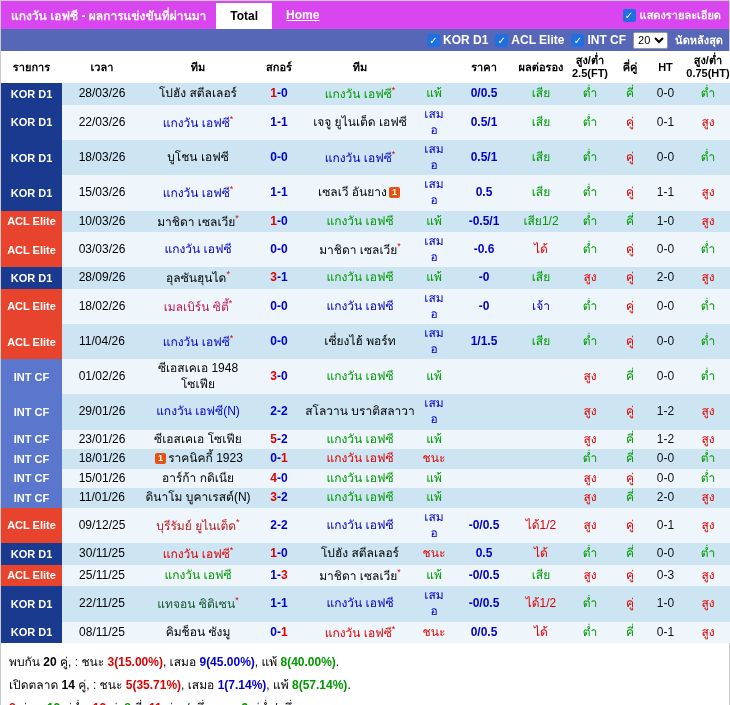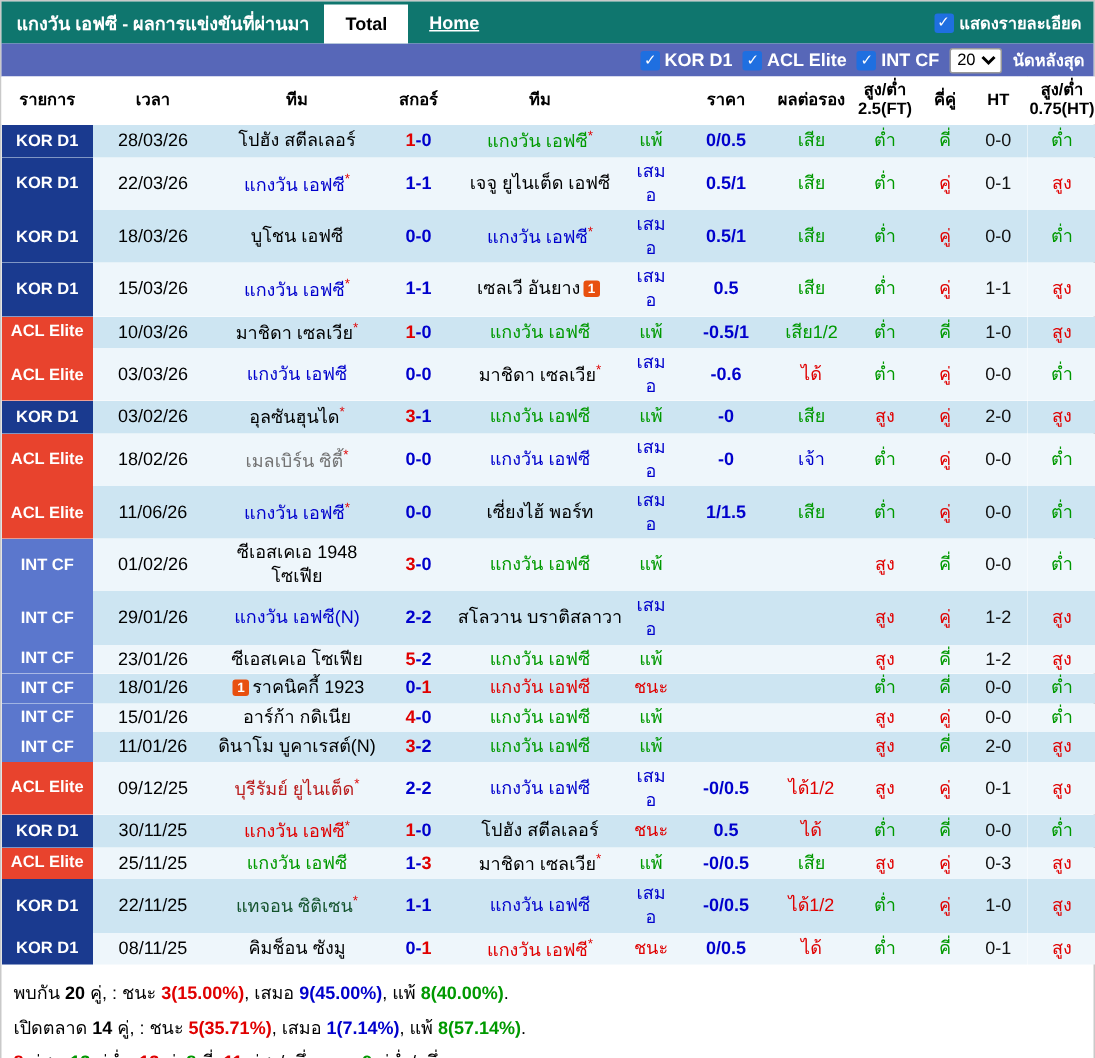--- a/index.html
+++ b/index.html
@@ -7,7 +7,7 @@
   .page{width:730px;border:1px solid #c9c9c9;box-sizing:border-box;background:#fff;}
 
   
-  .topbar{display:flex;align-items:stretch;background:#0f766e;color:#fff;height:28px;font-size:12px;font-weight:bold;}
+  .topbar{display:flex;align-items:stretch;background:#d946ef;color:#fff;height:28px;font-size:12px;font-weight:bold;}
   .topbar .title{display:flex;align-items:center;padding:0 10px;min-width:168px;}
   .tab{display:flex;align-items:center;padding:0 14px;cursor:pointer;text-align:center;}
   .tab.active{background:#fff;color:#000;margin-top:2px;}

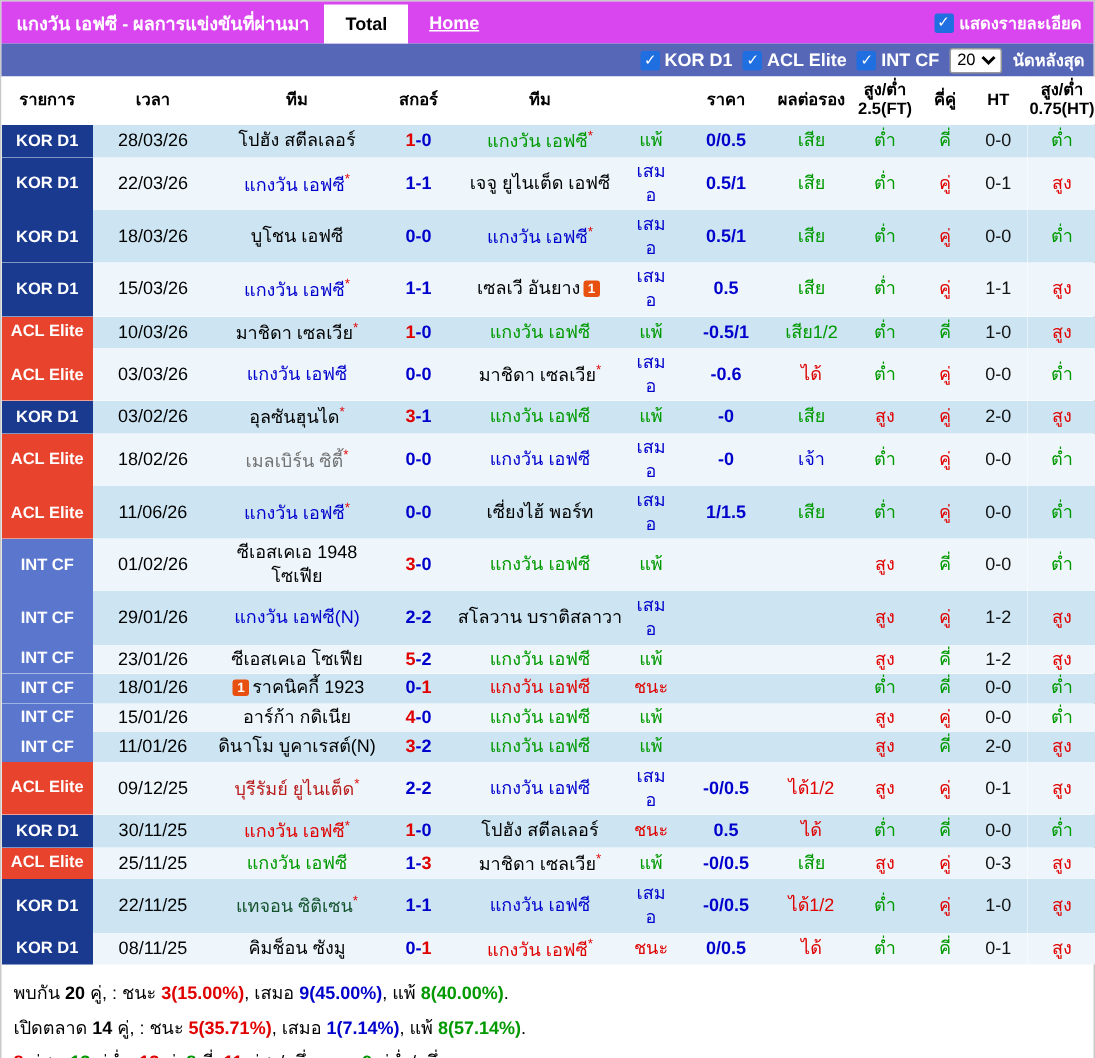--- a/index.html
+++ b/index.html
@@ -189,7 +189,7 @@
         </tr>
         <tr class="odd">
           <td class="league" style="background: rgb(26, 58, 143);">KOR D1</td>
-          <td class="date">03/02/26</td>
+          <td class="date">28/09/26</td>
           <td class="team"><span style="color: rgb(0, 0, 0);">อุลซันฮุนได</span><sup class="star">*</sup></td>
           <td class="score"><span style="color: rgb(224, 0, 0);">3</span><span style="color: rgb(0, 0, 204);">-</span><span style="color: rgb(0, 0, 204);">1</span></td>
           <td class="team"><span style="color: rgb(0, 153, 0);">แกงวัน เอฟซี</span></td>

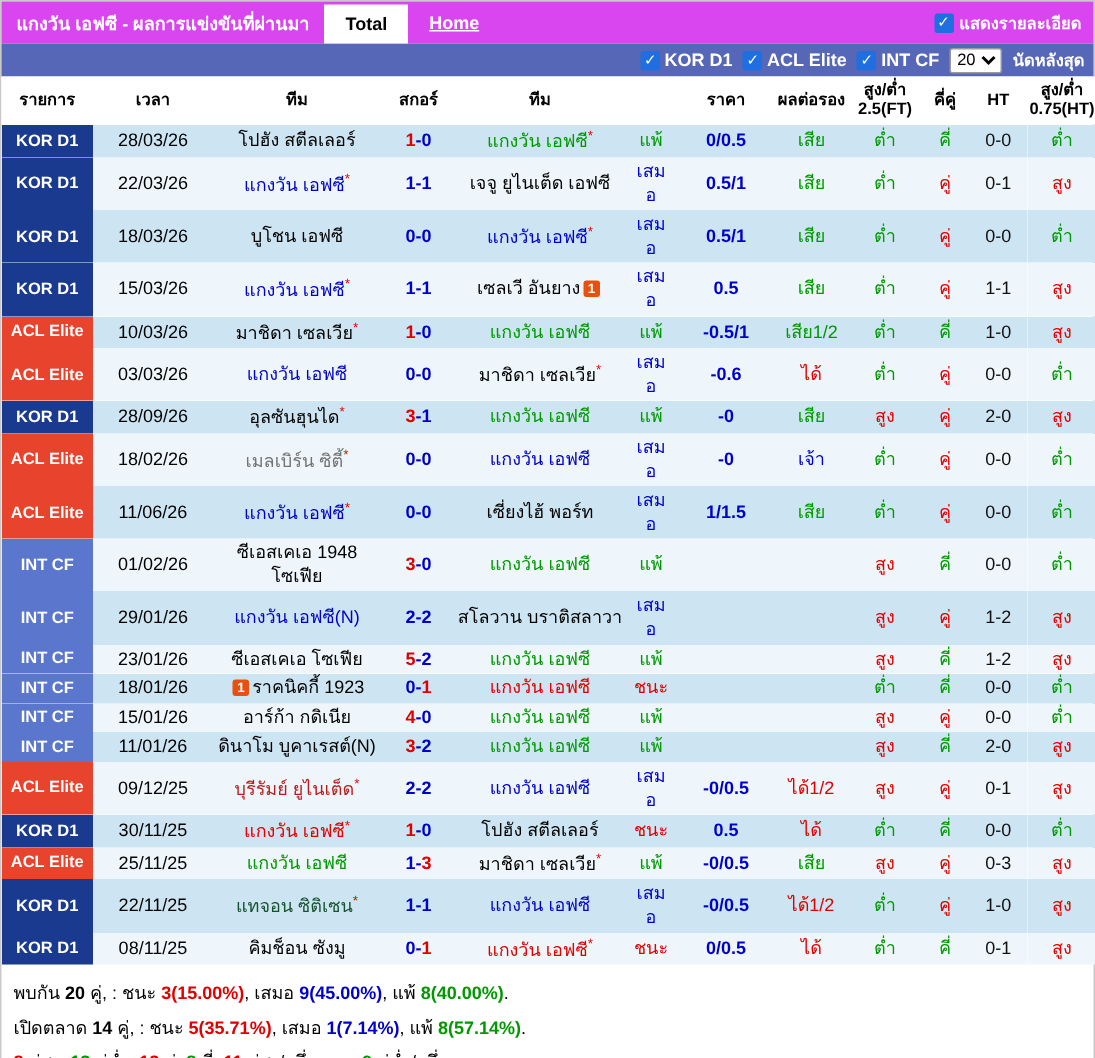--- a/index.html
+++ b/index.html
@@ -204,7 +204,7 @@
         <tr class="even">
           <td class="league" style="background: rgb(232, 67, 45);">ACL Elite</td>
           <td class="date">18/02/26</td>
-          <td class="team"><span style="color: #737373;">เมลเบิร์น ซิตี้</span><sup class="star">*</sup></td>
+          <td class="team"><span style="color: #be185d;">เมลเบิร์น ซิตี้</span><sup class="star">*</sup></td>
           <td class="score"><span style="color: rgb(0, 0, 204);">0</span><span style="color: rgb(0, 0, 204);">-</span><span style="color: rgb(0, 0, 204);">0</span></td>
           <td class="team"><span style="color: rgb(0, 0, 204);">แกงวัน เอฟซี</span></td>
           <td class="result" style="color: rgb(0, 0, 204);">เสม<br>อ</td>

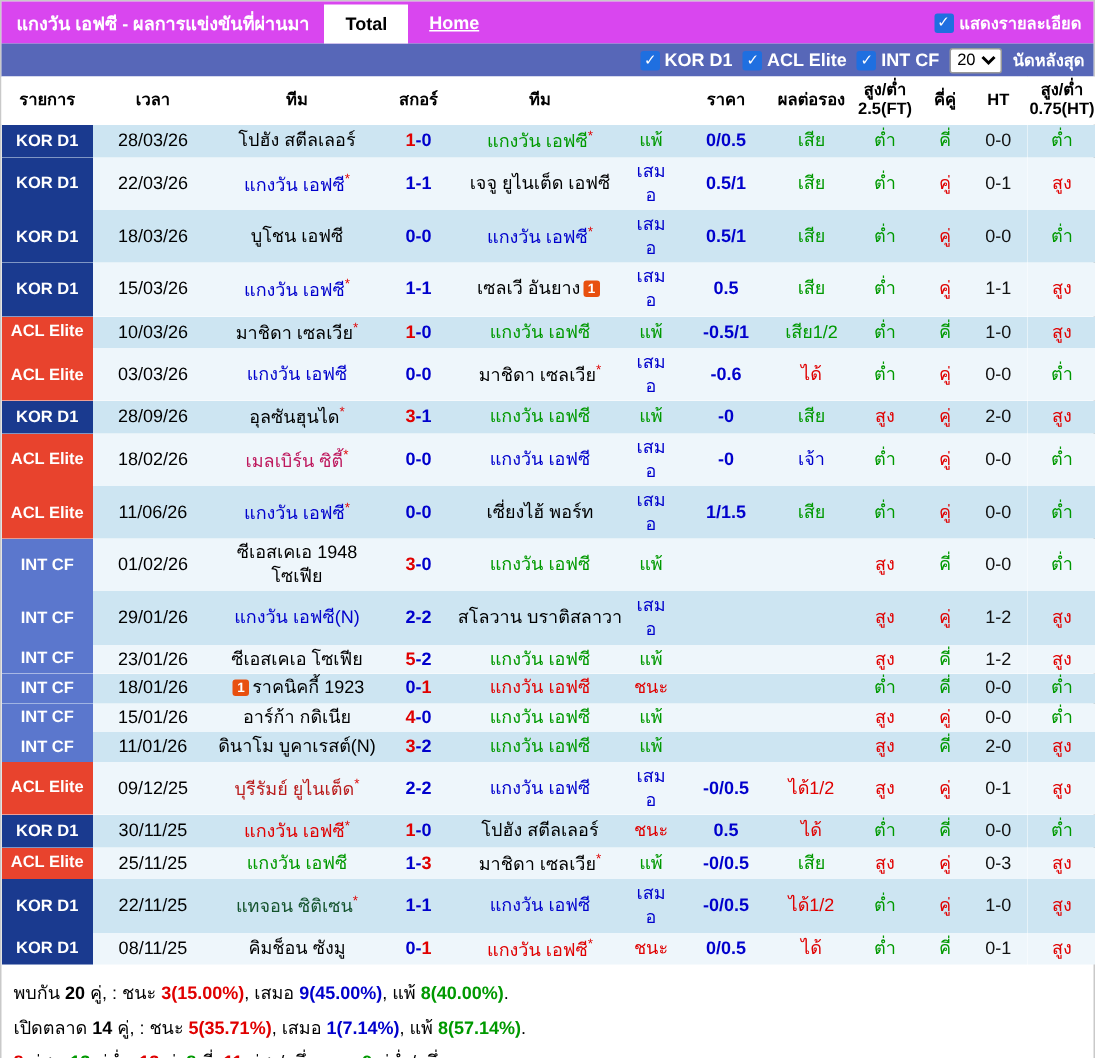--- a/index.html
+++ b/index.html
@@ -217,7 +217,7 @@
         </tr>
         <tr class="odd">
           <td class="league" style="background: rgb(232, 67, 45);">ACL Elite</td>
-          <td class="date">11/06/26</td>
+          <td class="date">11/04/26</td>
           <td class="team"><span style="color: rgb(0, 0, 204);">แกงวัน เอฟซี</span><sup class="star">*</sup></td>
           <td class="score"><span style="color: rgb(0, 0, 204);">0</span><span style="color: rgb(0, 0, 204);">-</span><span style="color: rgb(0, 0, 204);">0</span></td>
           <td class="team"><span style="color: rgb(0, 0, 0);">เซี่ยงไฮ้ พอร์ท</span></td>

